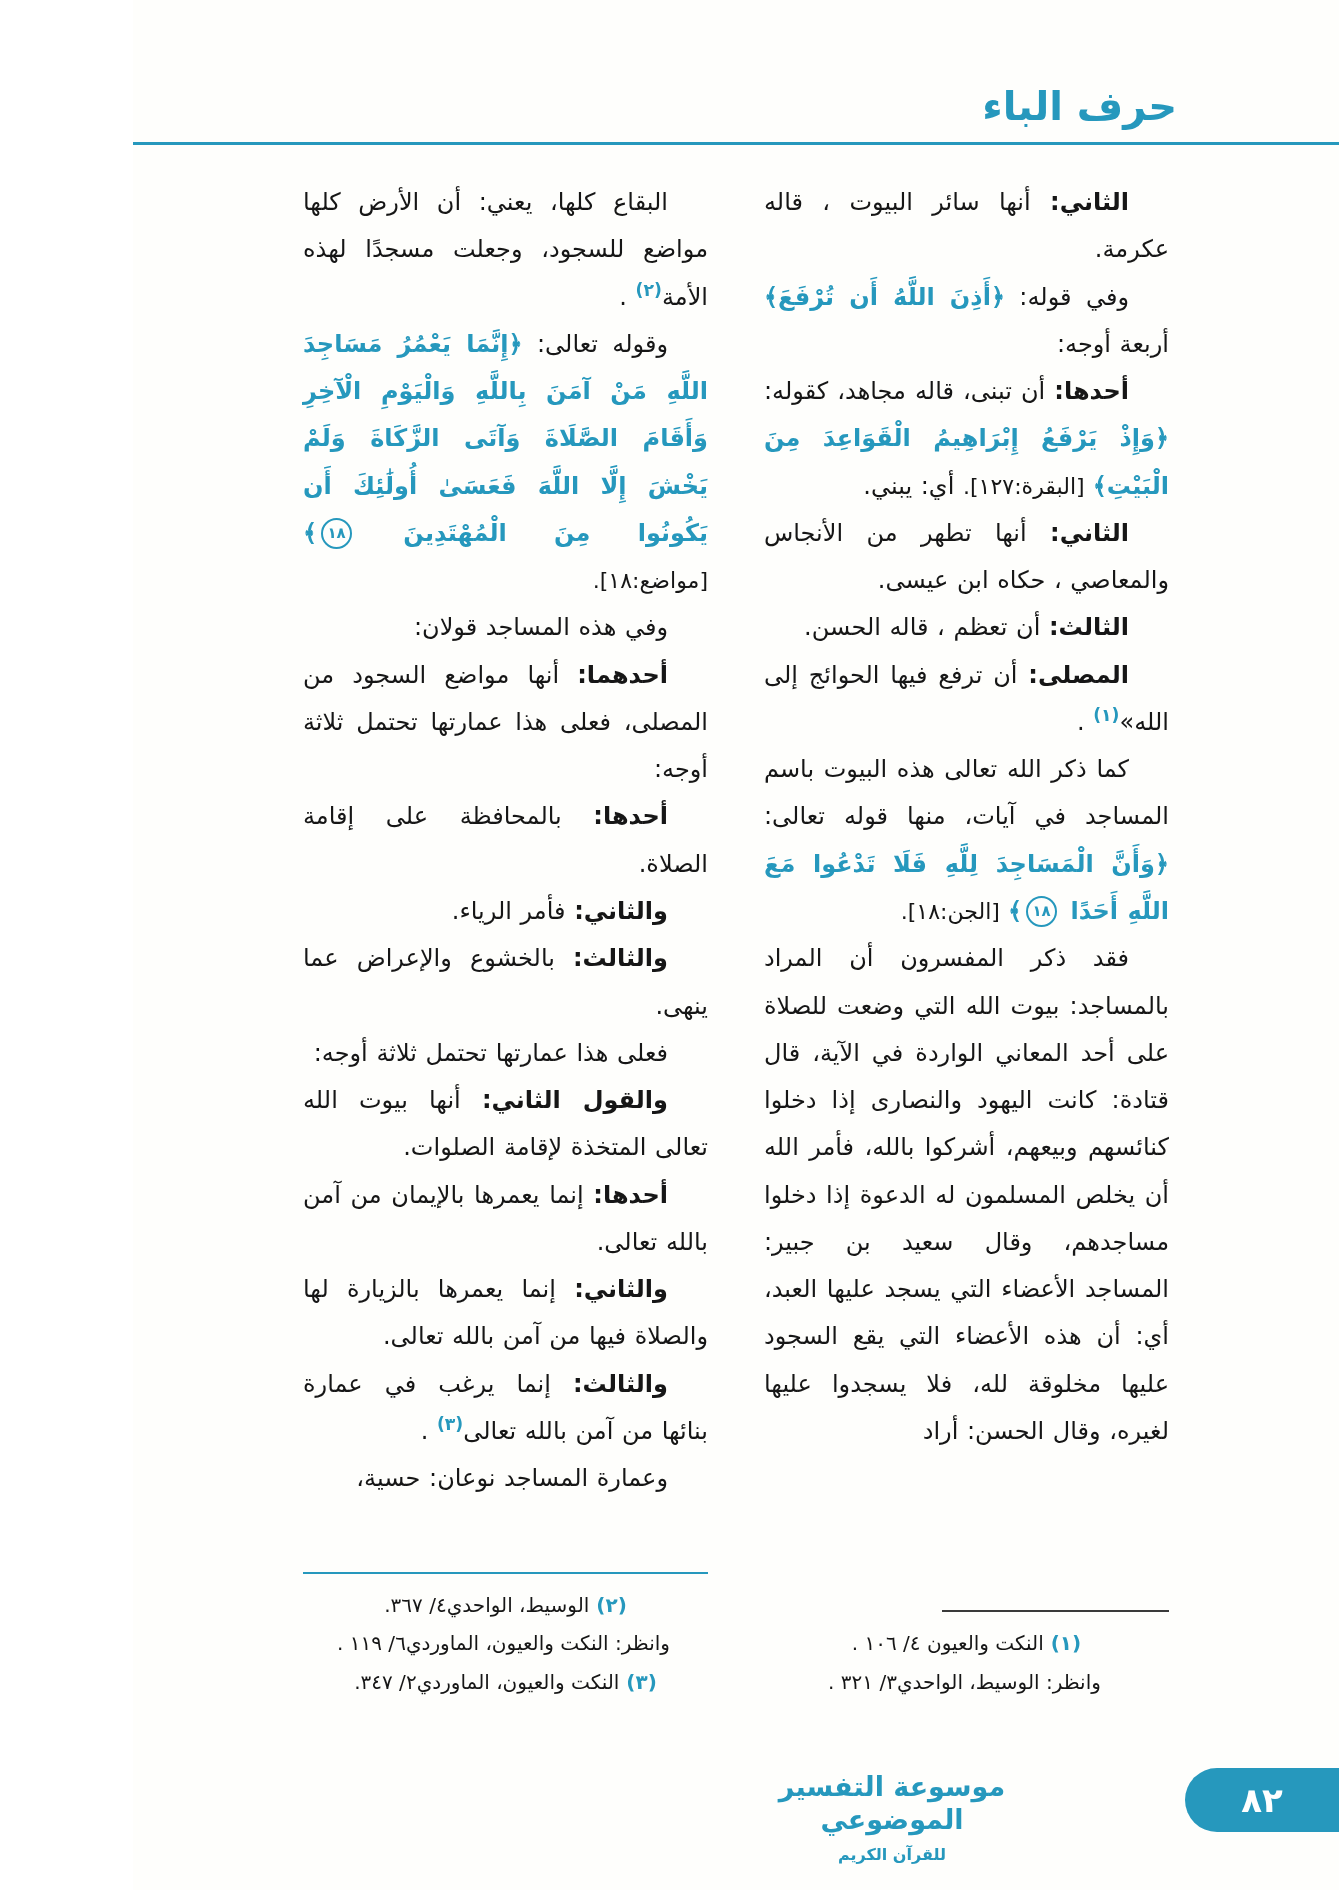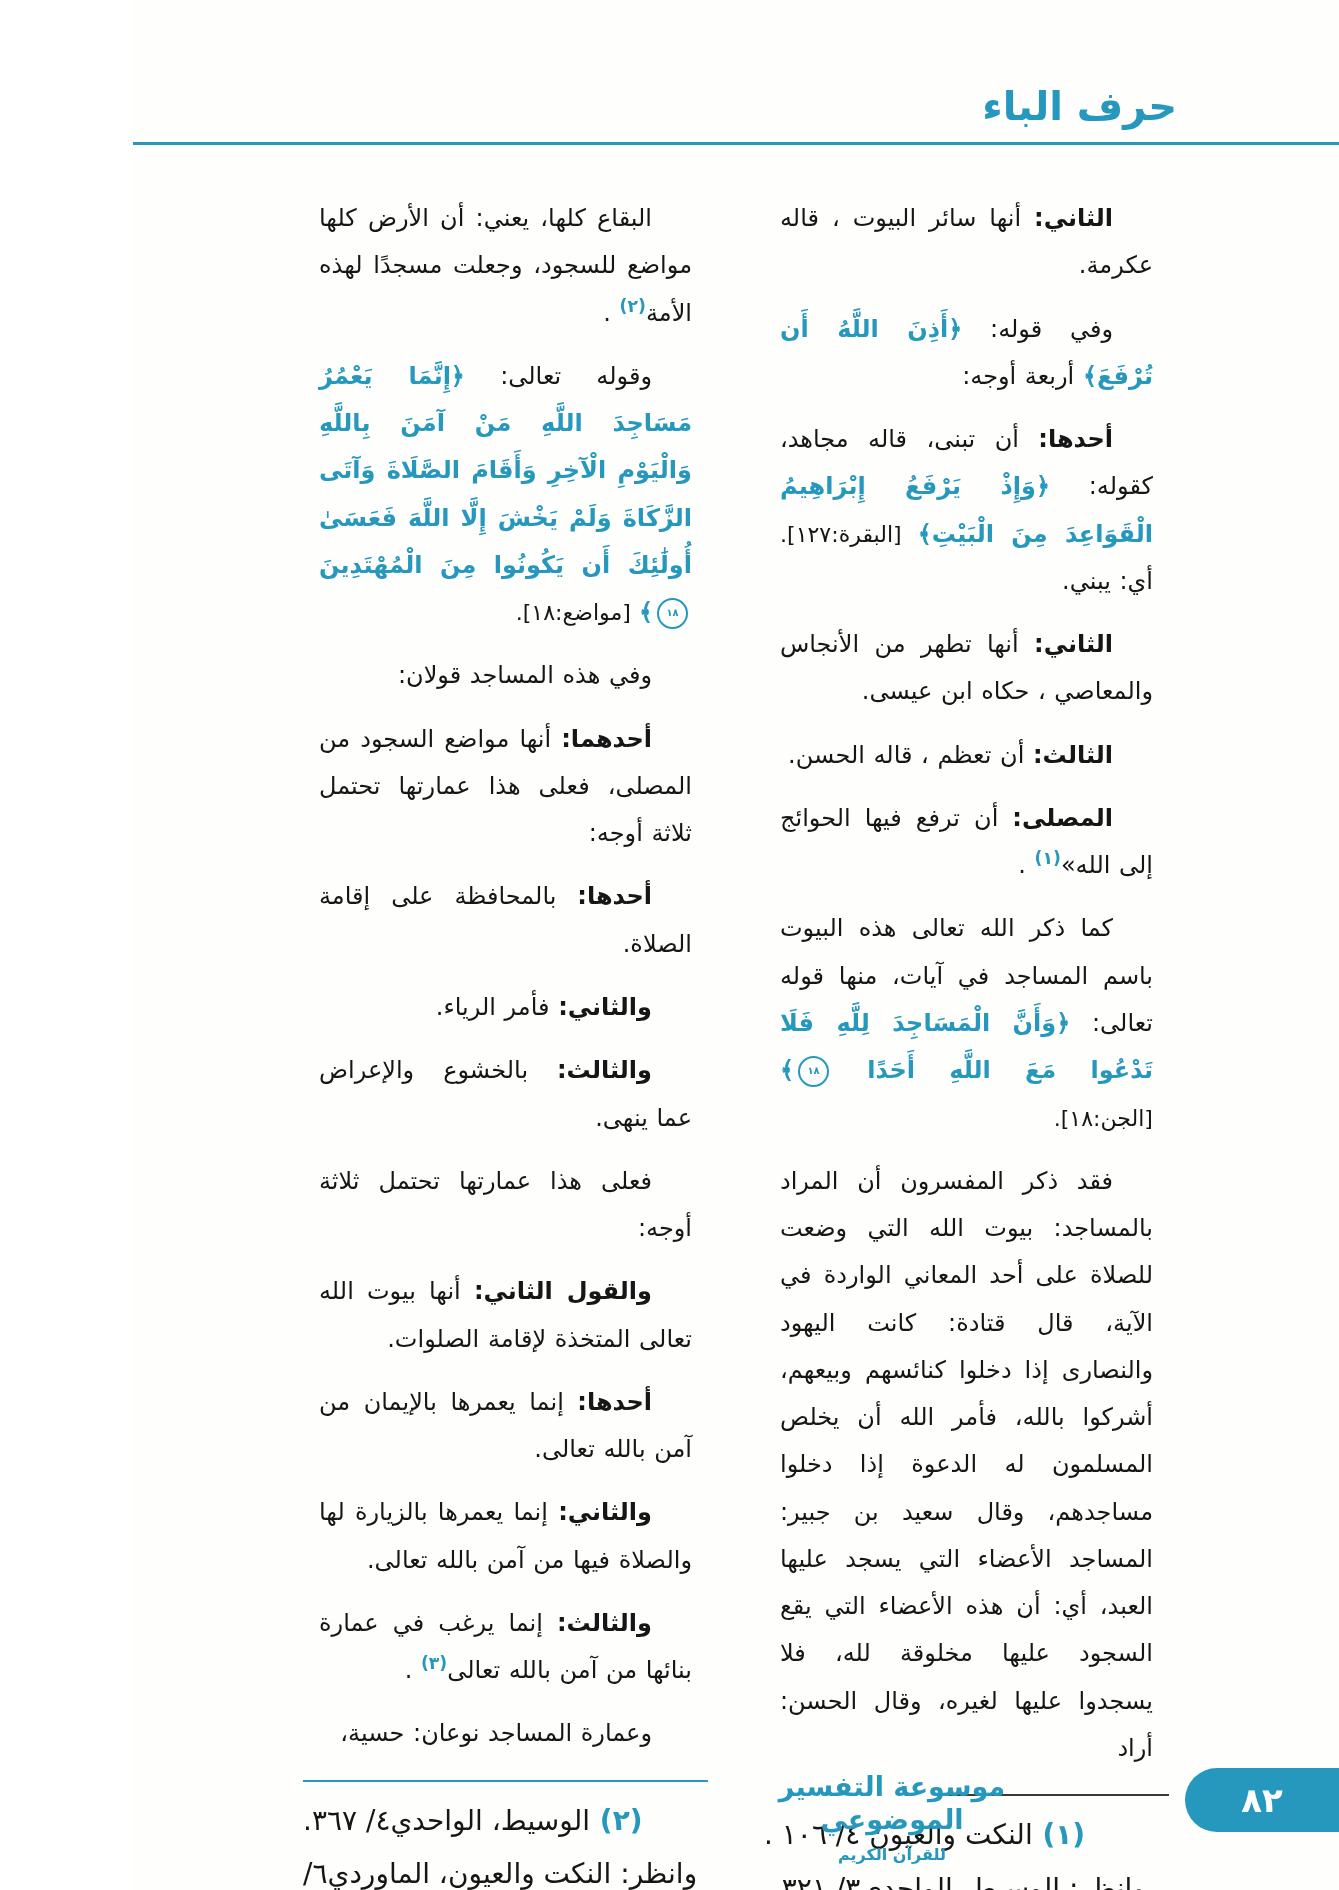--- a/index.html
+++ b/index.html
@@ -29,7 +29,7 @@
   .column{flex:1;display:flex;flex-direction:column;min-width:0;}
   .paras{flex:0 0 auto;}
   .para{
-    margin:16px;font-size:24px;line-height:1.97;
+    margin:0;font-size:24px;line-height:1.97;
     text-align:justify;text-indent:40px;
     word-spacing:1px;
   }

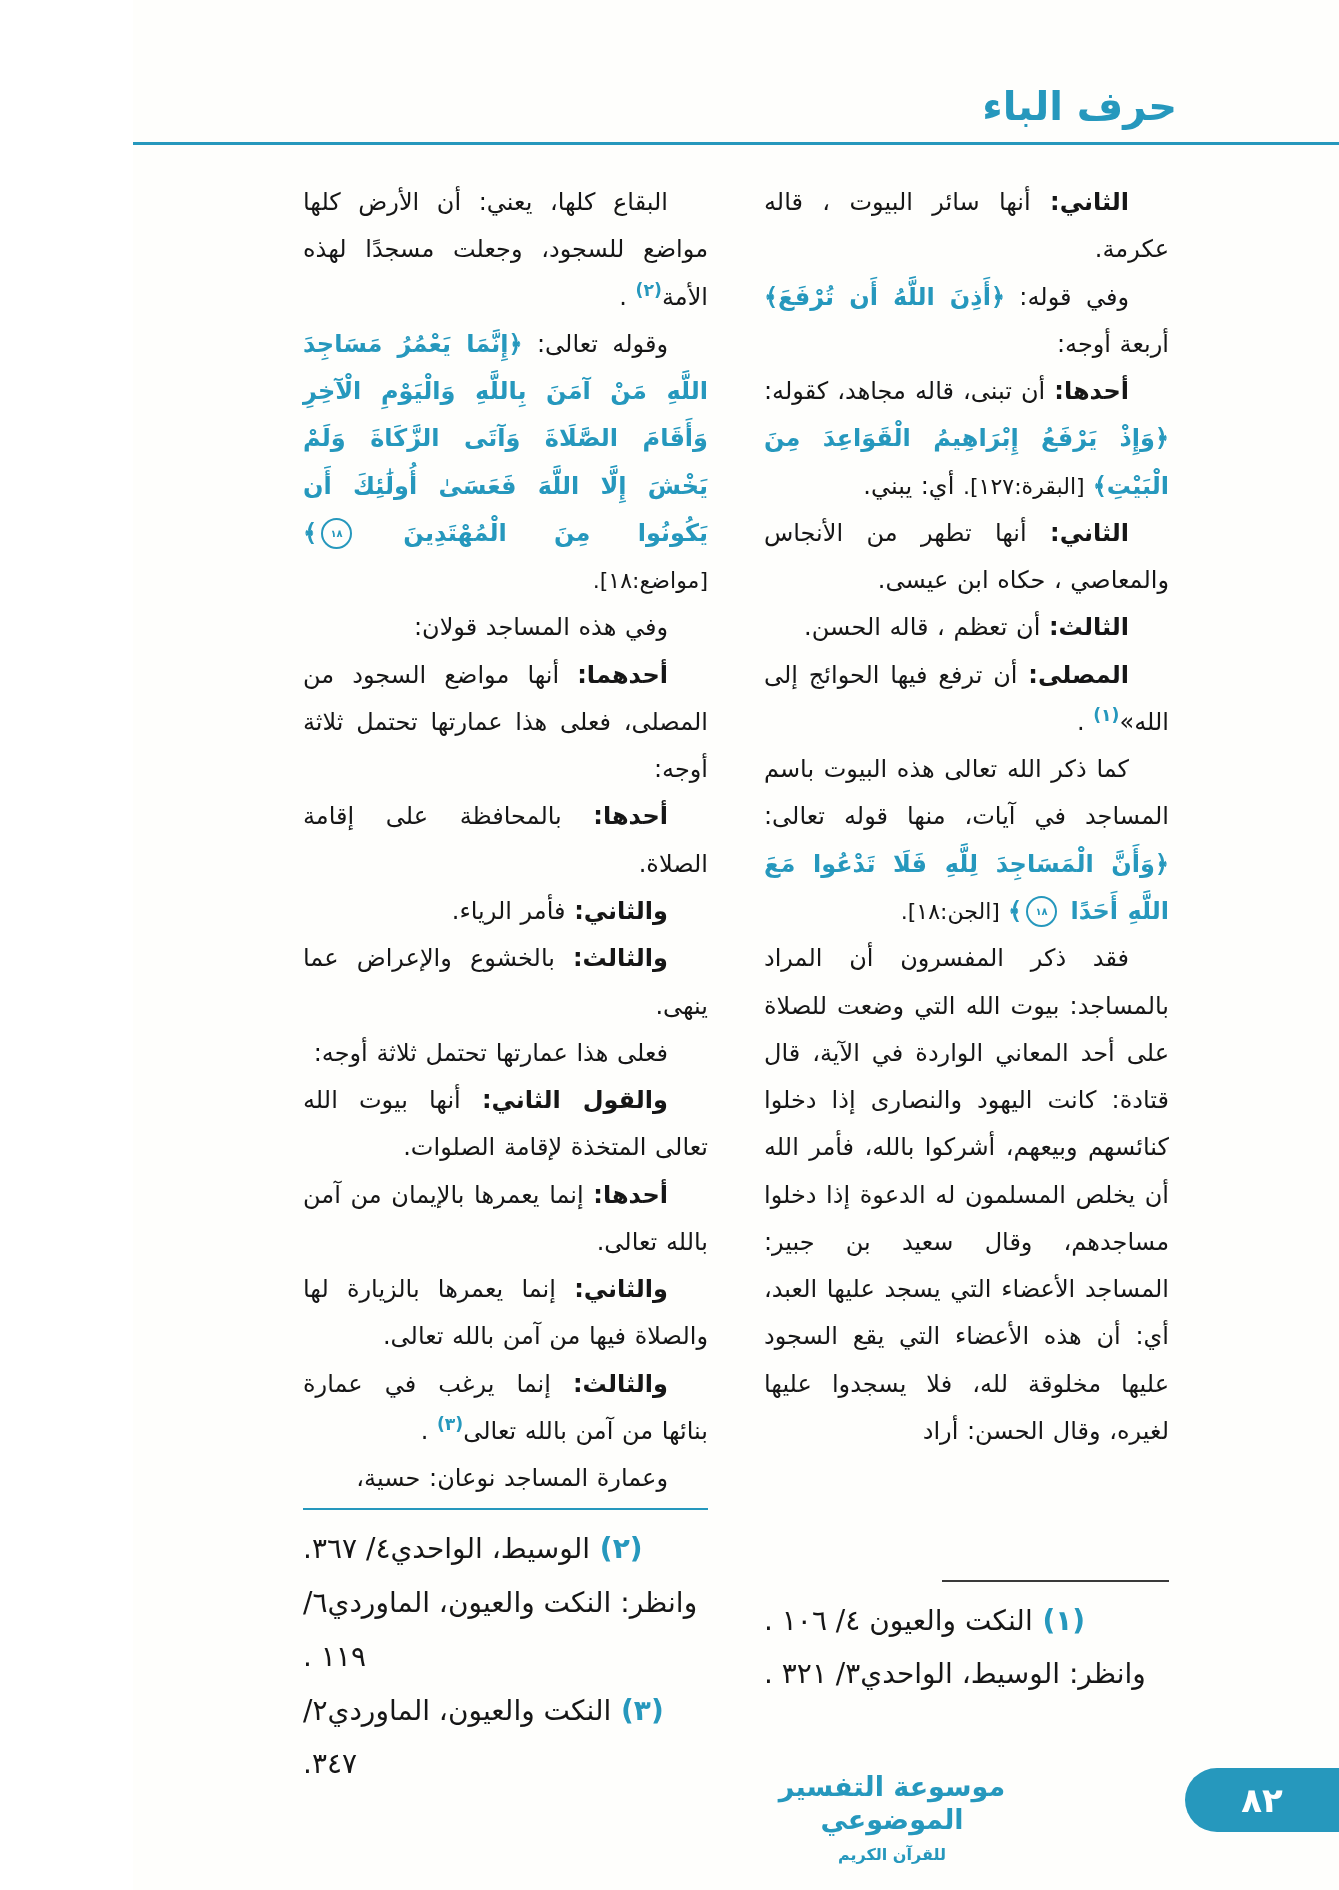--- a/index.html
+++ b/index.html
@@ -44,7 +44,7 @@
   .seg-a{
     display:inline-flex;align-items:center;justify-content:center;
     width:31px;height:31px;border:2px solid var(--accent);border-radius:50%;
-    color:var(--accent);font-size:10px;font-weight:bold;line-height:1;
+    color:var(--accent);font-size:15px;font-weight:bold;line-height:1;
     vertical-align:middle;margin:0 4px;text-indent:0;box-sizing:border-box;
   }
   

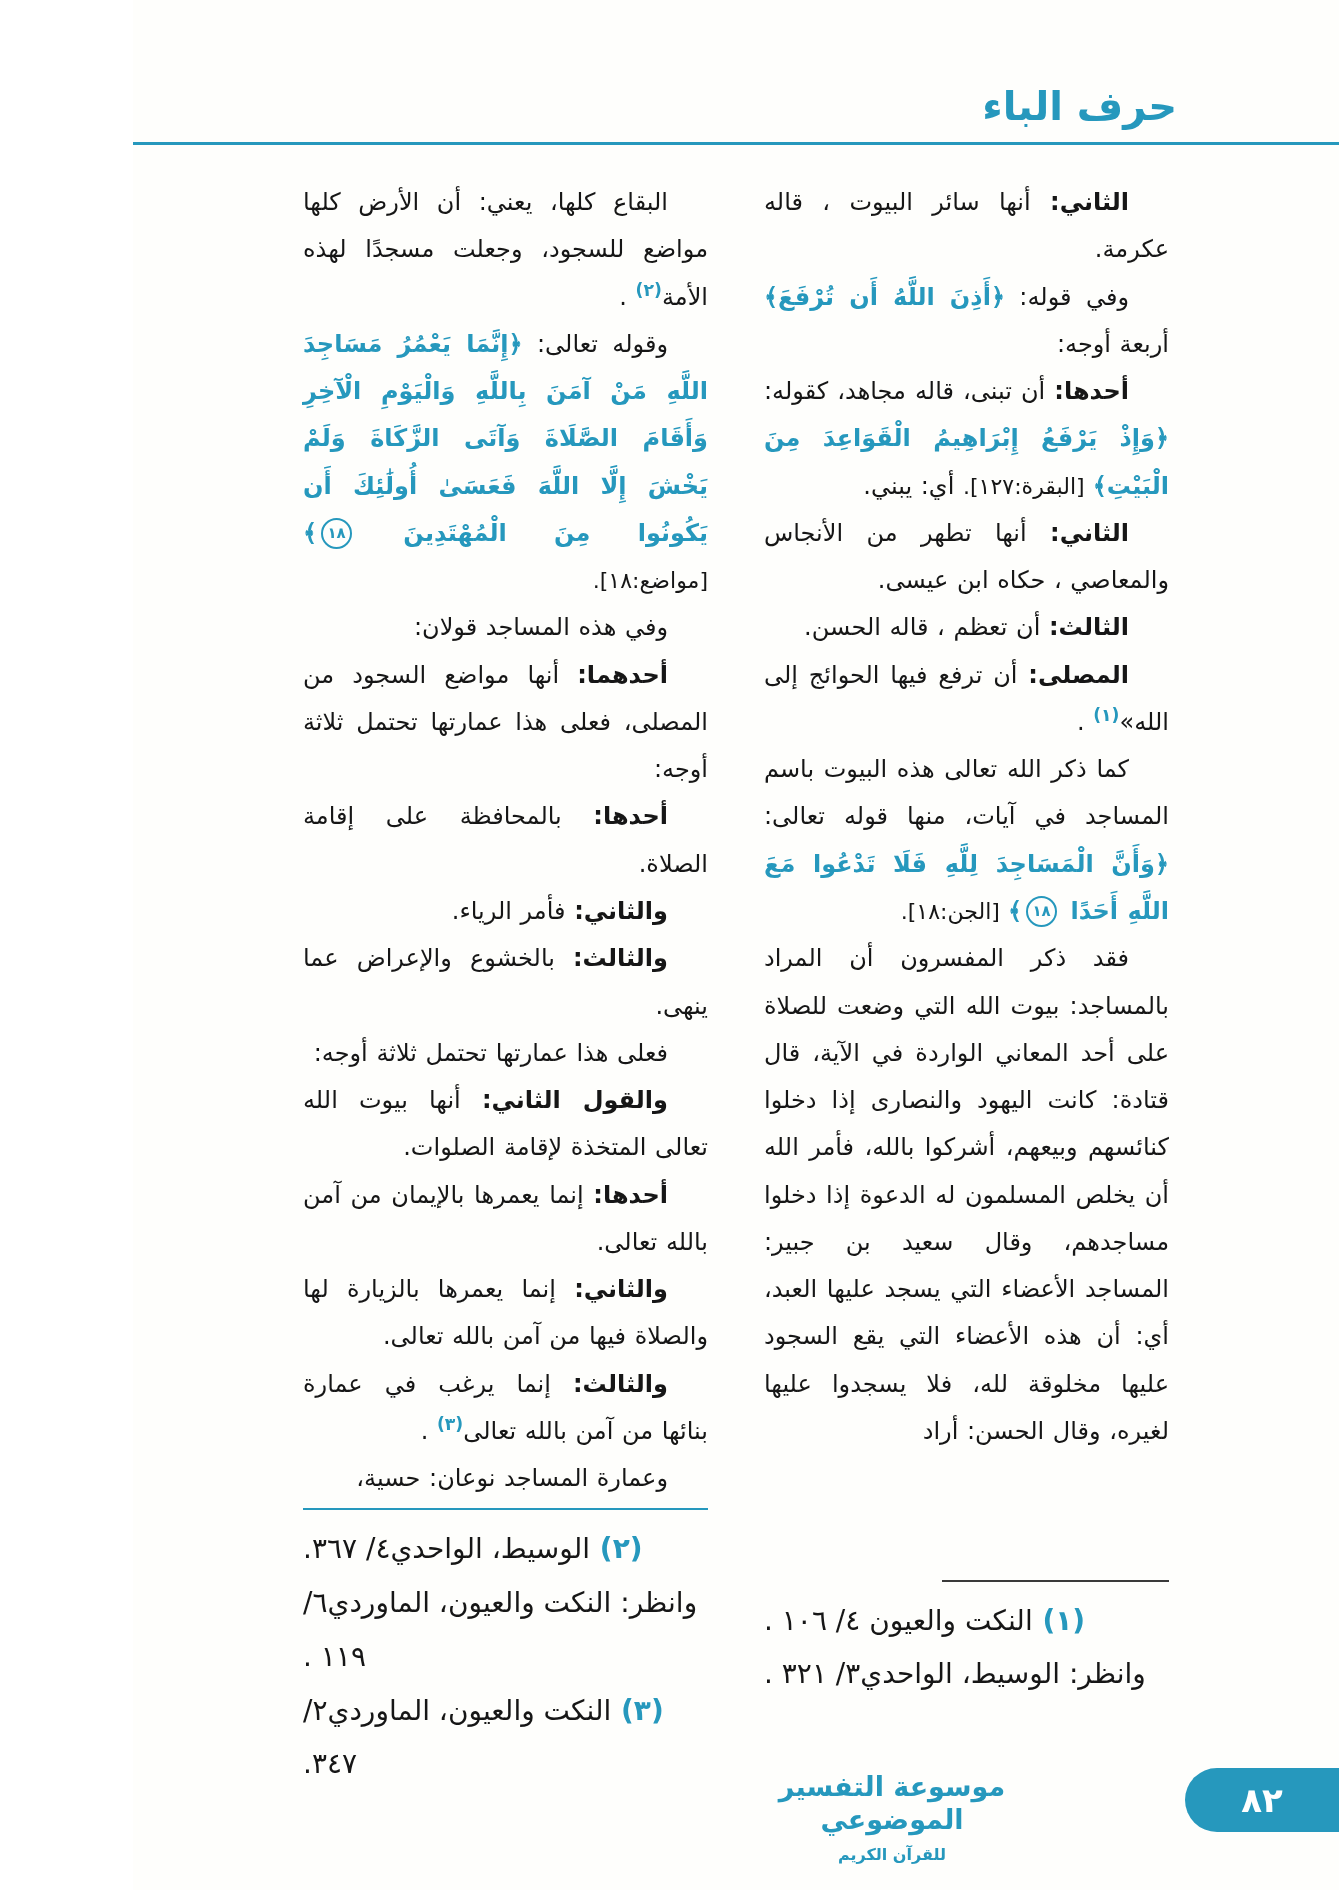--- a/index.html
+++ b/index.html
@@ -52,7 +52,7 @@
   .fn-sep{height:2px;margin-bottom:12px;}
   .column[data-column="left"]  .fn-sep{width:100%;background:var(--accent);}
   .column[data-column="right"] .fn-sep{width:56%;background:#3a3a3a;}
-  .fn-item{font-size:28px;line-height:1.92;text-align:left;}
+  .fn-item{font-size:20px;line-height:1.92;text-align:center;}
   .fn-cont{padding-right:4px;}
   .fn-marker{color:var(--accent);font-weight:bold;}
   

